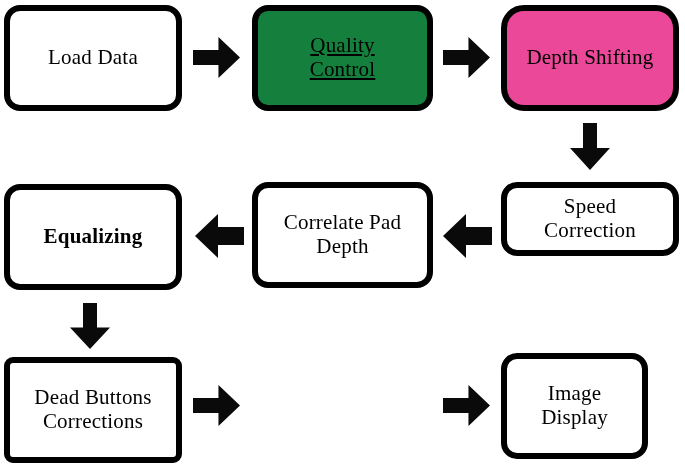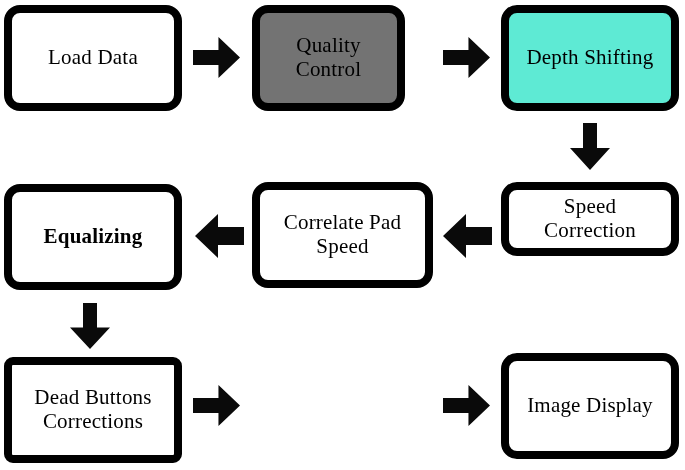--- a/index.html
+++ b/index.html
@@ -22,7 +22,7 @@
     position: absolute;
     box-sizing: border-box;
     background: #ffffff;
-    border: 8px solid #6d28d9;
+    border: 6px solid #6d28d9;
     border-radius: 16px;
     display: flex;
     align-items: center;

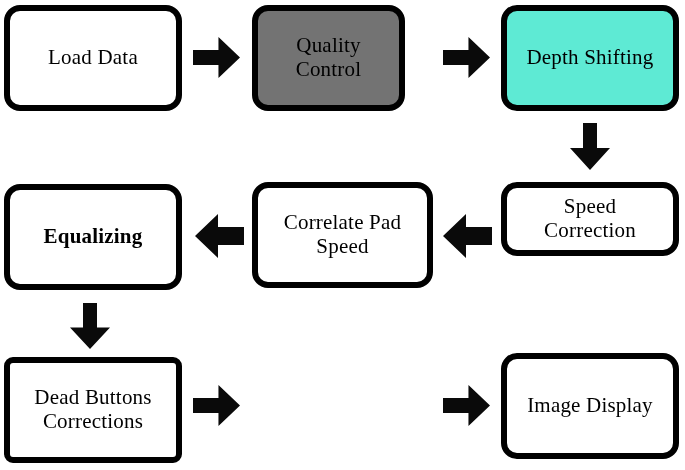--- a/index.html
+++ b/index.html
@@ -97,7 +97,7 @@
     <div class="node" style="left: 4px; top: 5px; width: 178px; height: 106px; background: rgb(255, 255, 255); border-color: rgb(0, 0, 0);">
       <span class="node-label" style="color: rgb(0, 0, 0);">Load Data</span>
     </div>
-    <div class="node" style="left: 252px; top: 5px; width: 153px; height: 106px; background: #737373; border-color: rgb(0, 0, 0);">
+    <div class="node" style="left: 252px; top: 5px; width: 181px; height: 106px; background: #15803d; border-color: rgb(0, 0, 0); text-decoration: underline;">
       <span class="node-label" style="color: rgb(0, 0, 0);">Quality
 Control</span>
     </div>

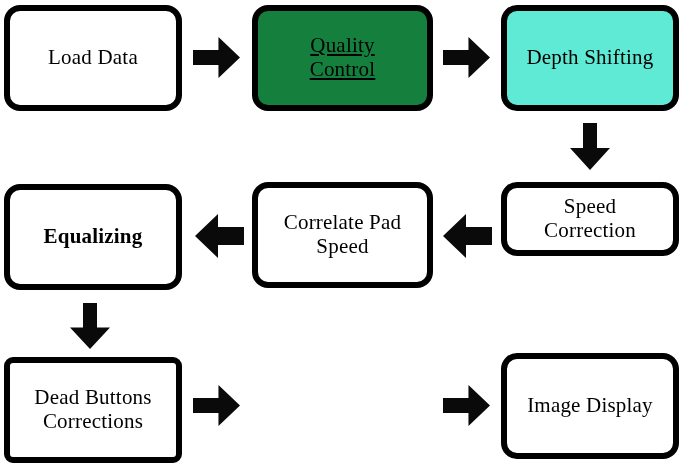--- a/index.html
+++ b/index.html
@@ -101,7 +101,7 @@
       <span class="node-label" style="color: rgb(0, 0, 0);">Quality
 Control</span>
     </div>
-    <div class="node" style="left: 501px; top: 5px; width: 178px; height: 106px; background: #5eead4; border-color: rgb(0, 0, 0);">
+    <div class="node" style="left: 501px; top: 5px; width: 178px; height: 106px; background: #ec4899; border-color: rgb(0, 0, 0); border-radius: 23px;">
       <span class="node-label" style="color: rgb(0, 0, 0);">Depth Shifting</span>
     </div>
     <div class="node" style="left: 501px; top: 182px; width: 178px; height: 74px; background: rgb(255, 255, 255); border-color: rgb(0, 0, 0);">

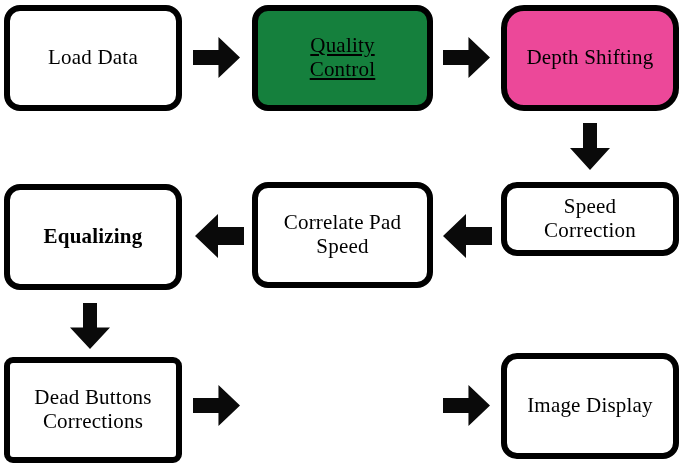--- a/index.html
+++ b/index.html
@@ -110,7 +110,7 @@
     </div>
     <div class="node" style="left: 252px; top: 182px; width: 181px; height: 106px; background: rgb(255, 255, 255); border-color: rgb(0, 0, 0);">
       <span class="node-label" style="color: rgb(0, 0, 0);">Correlate Pad
-Speed</span>
+Depth</span>
     </div>
     <div class="node" style="left: 4px; top: 184px; width: 178px; height: 106px; background: rgb(255, 255, 255); border-color: rgb(0, 0, 0);">
       <span class="node-label" style="color: rgb(0, 0, 0); font-weight: bold;">Equalizing</span>

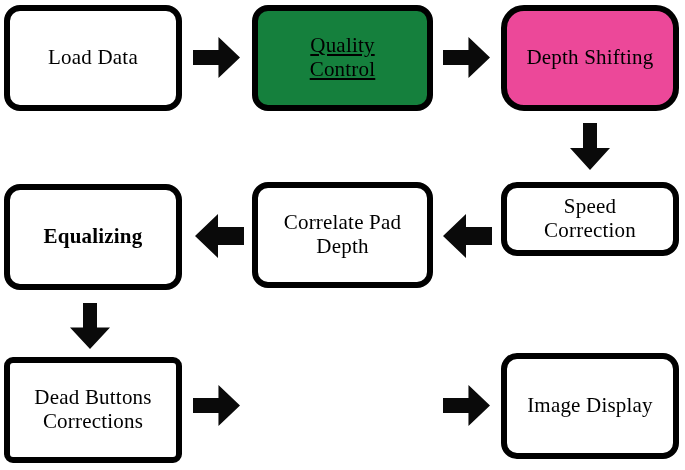--- a/index.html
+++ b/index.html
@@ -119,7 +119,7 @@
       <span class="node-label" style="color: rgb(0, 0, 0);">Dead Buttons
 Corrections</span>
     </div>
-    <div class="node" style="left: 501px; top: 353px; width: 178px; height: 106px; background: rgb(255, 255, 255); border-color: rgb(0, 0, 0);">
+    <div class="node" style="left: 501px; top: 353px; width: 147px; height: 106px; background: rgb(255, 255, 255); border-color: rgb(0, 0, 0);">
       <span class="node-label" style="color: rgb(0, 0, 0);">Image  Display</span>
     </div>
   </div>

